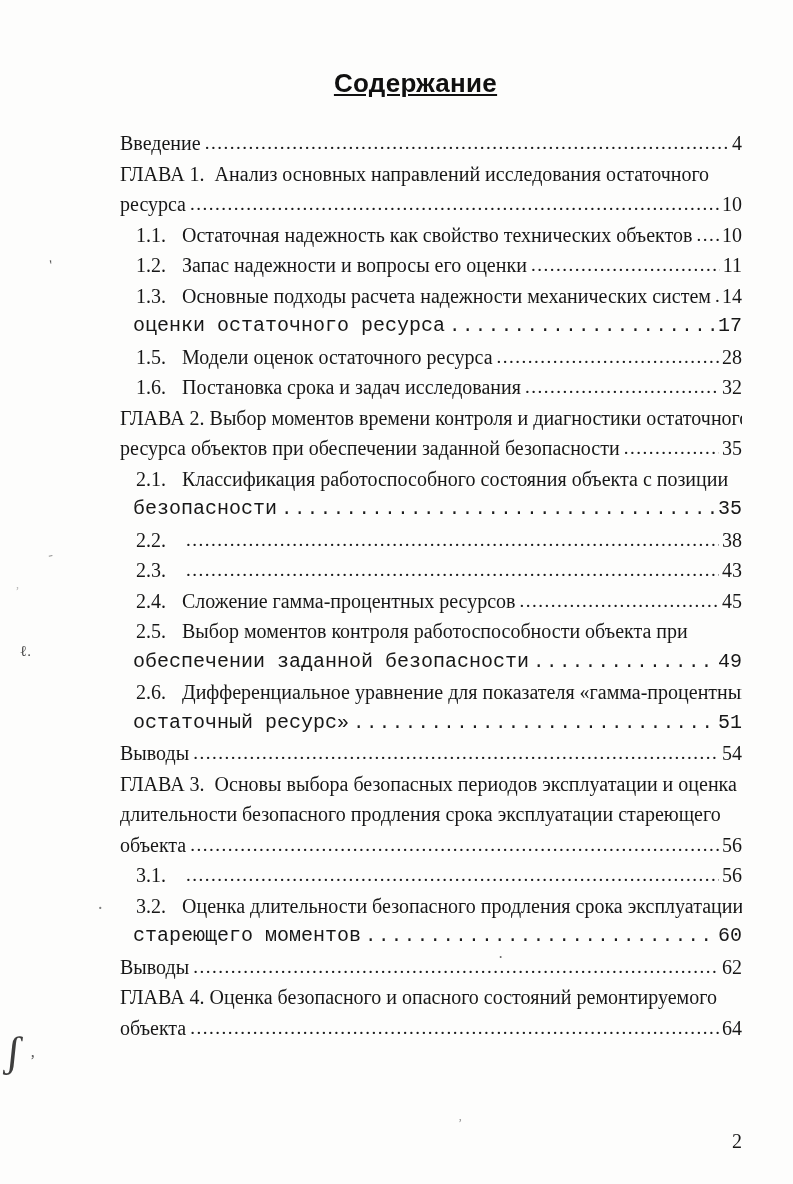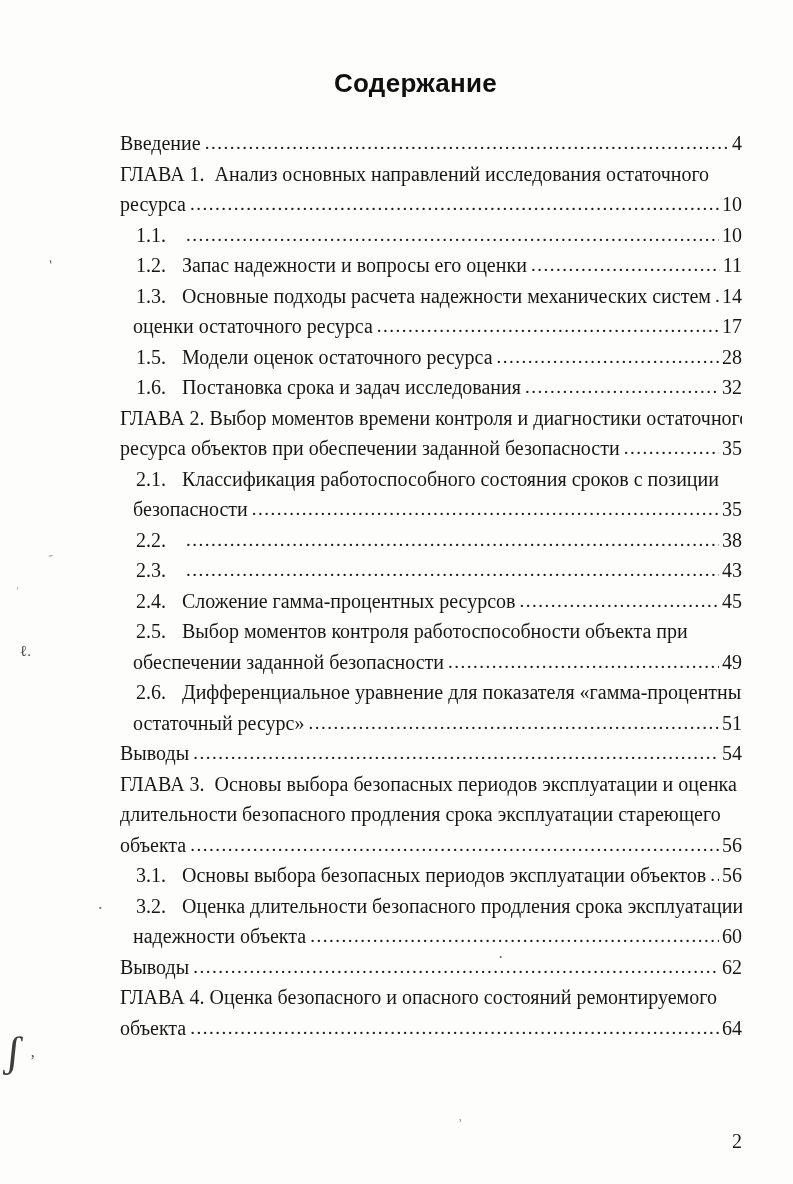--- a/index.html
+++ b/index.html
@@ -22,6 +22,7 @@
     font-size:26px;
     letter-spacing:0.3px;
     color:#101010;
+    text-decoration:underline;
   }
   .toc{
     position:absolute;

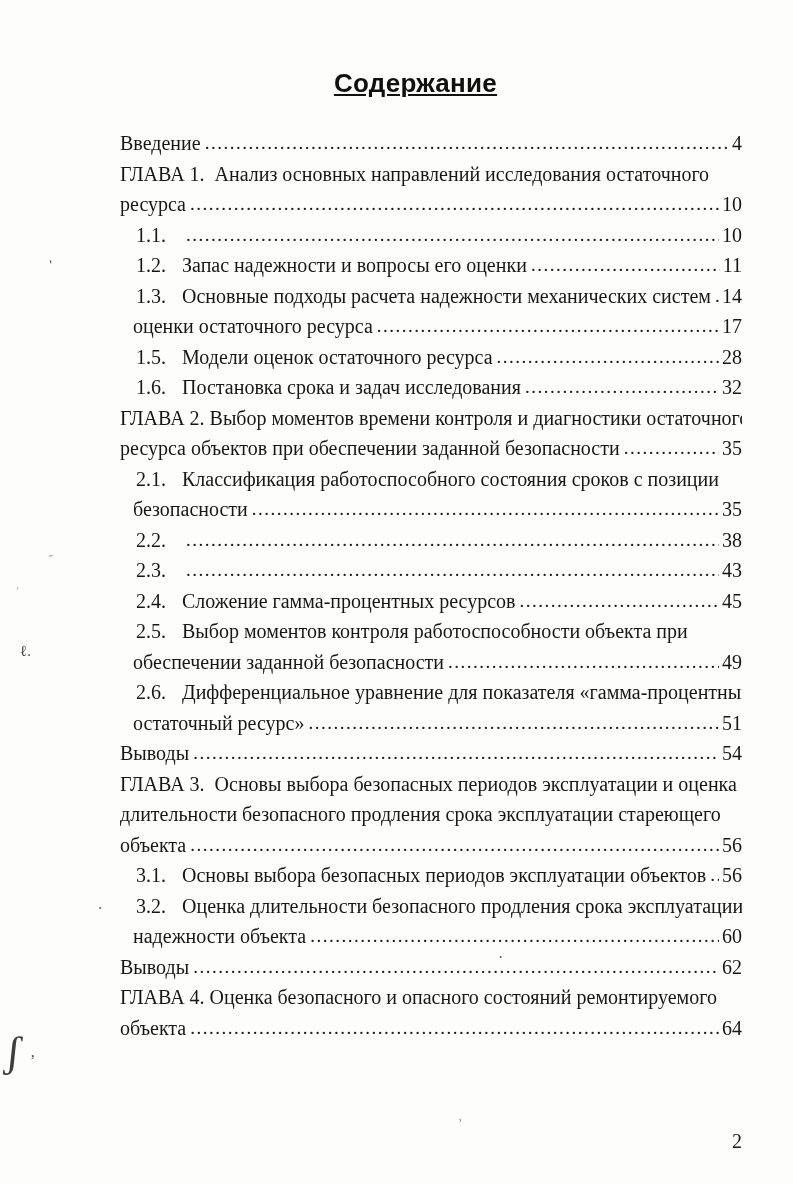--- a/index.html
+++ b/index.html
@@ -93,6 +93,7 @@
       </div>
       <div class="row sub">
         <span class="num">1.1.</span>
+        <span class="txt">Остаточная надежность как свойство технических объектов</span>
         <span class="leader">................................................................................................................................................................</span>
         <span class="pagenum">10</span>
       </div>

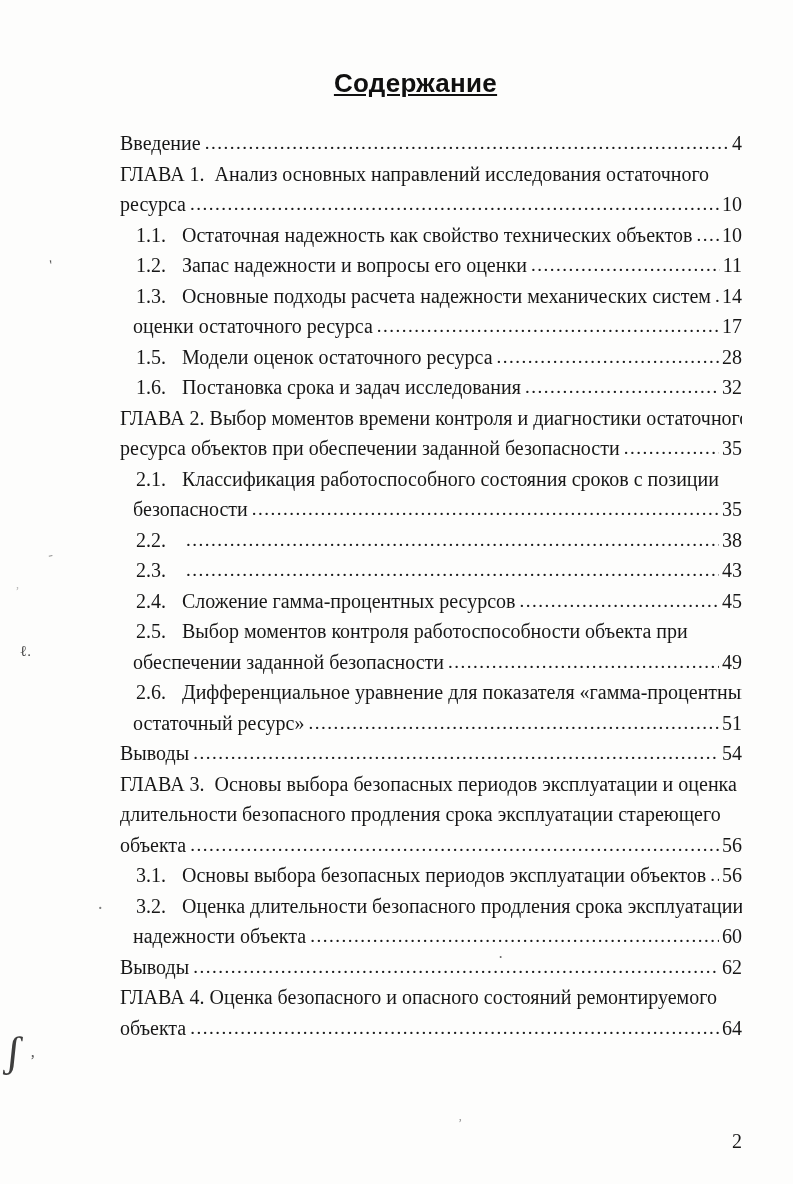--- a/index.html
+++ b/index.html
@@ -38,7 +38,7 @@
     overflow:hidden;
   }
   .row.sub{padding-left:16px;}
-  .row.subc{padding-left:13px;}
+  .row.subc{padding-left:13px;font-family:Liberation Mono, monospace;}
   .num{
     display:inline-block;
     width:46px;

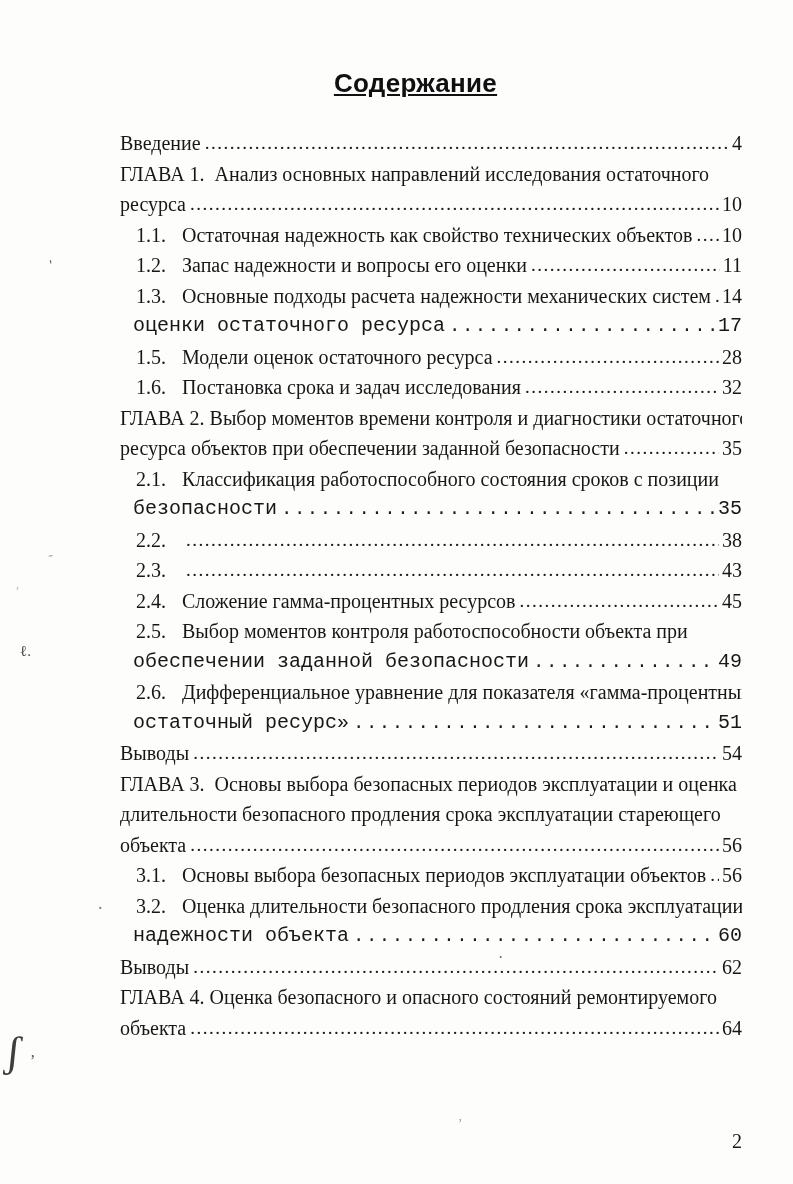--- a/index.html
+++ b/index.html
@@ -136,7 +136,7 @@
       </div>
       <div class="row sub">
         <span class="num">2.1.</span>
-        <span class="txt">Классификация работоспособного состояния сроков с позиции</span>
+        <span class="txt">Классификация работоспособного состояния объекта с позиции</span>
       </div>
       <div class="row subc">
         <span class="txt">безопасности</span>

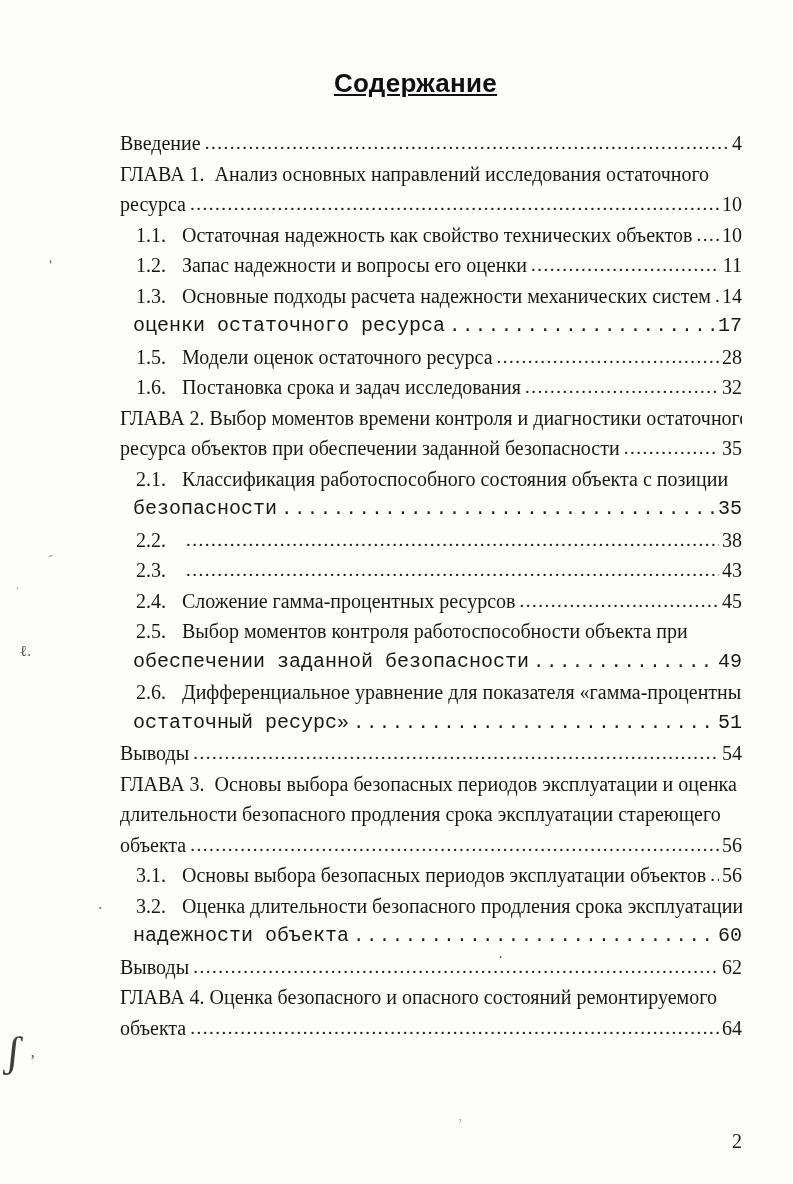--- a/index.html
+++ b/index.html
@@ -195,7 +195,6 @@
       </div>
       <div class="row sub">
         <span class="num">3.1.</span>
-        <span class="txt">Основы выбора безопасных периодов эксплуатации объектов</span>
         <span class="leader">................................................................................................................................................................</span>
         <span class="pagenum">56</span>
       </div>

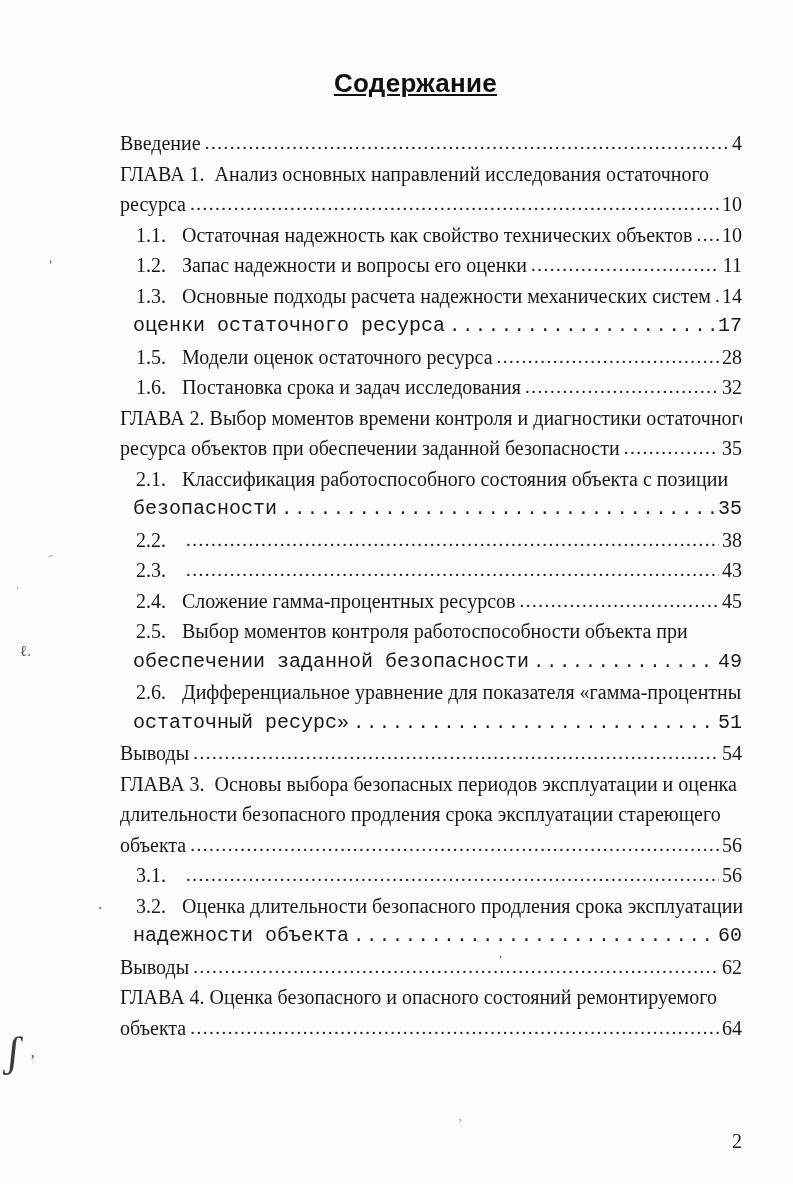--- a/index.html
+++ b/index.html
@@ -203,7 +203,7 @@
         <span class="txt">Оценка длительности безопасного продления срока эксплуатации</span>
       </div>
       <div class="row subc">
-        <span class="txt">надежности объекта</span>
+        <span class="txt">стареющего моментов</span>
         <span class="leader">................................................................................................................................................................</span>
         <span class="pagenum">60</span>
       </div>

